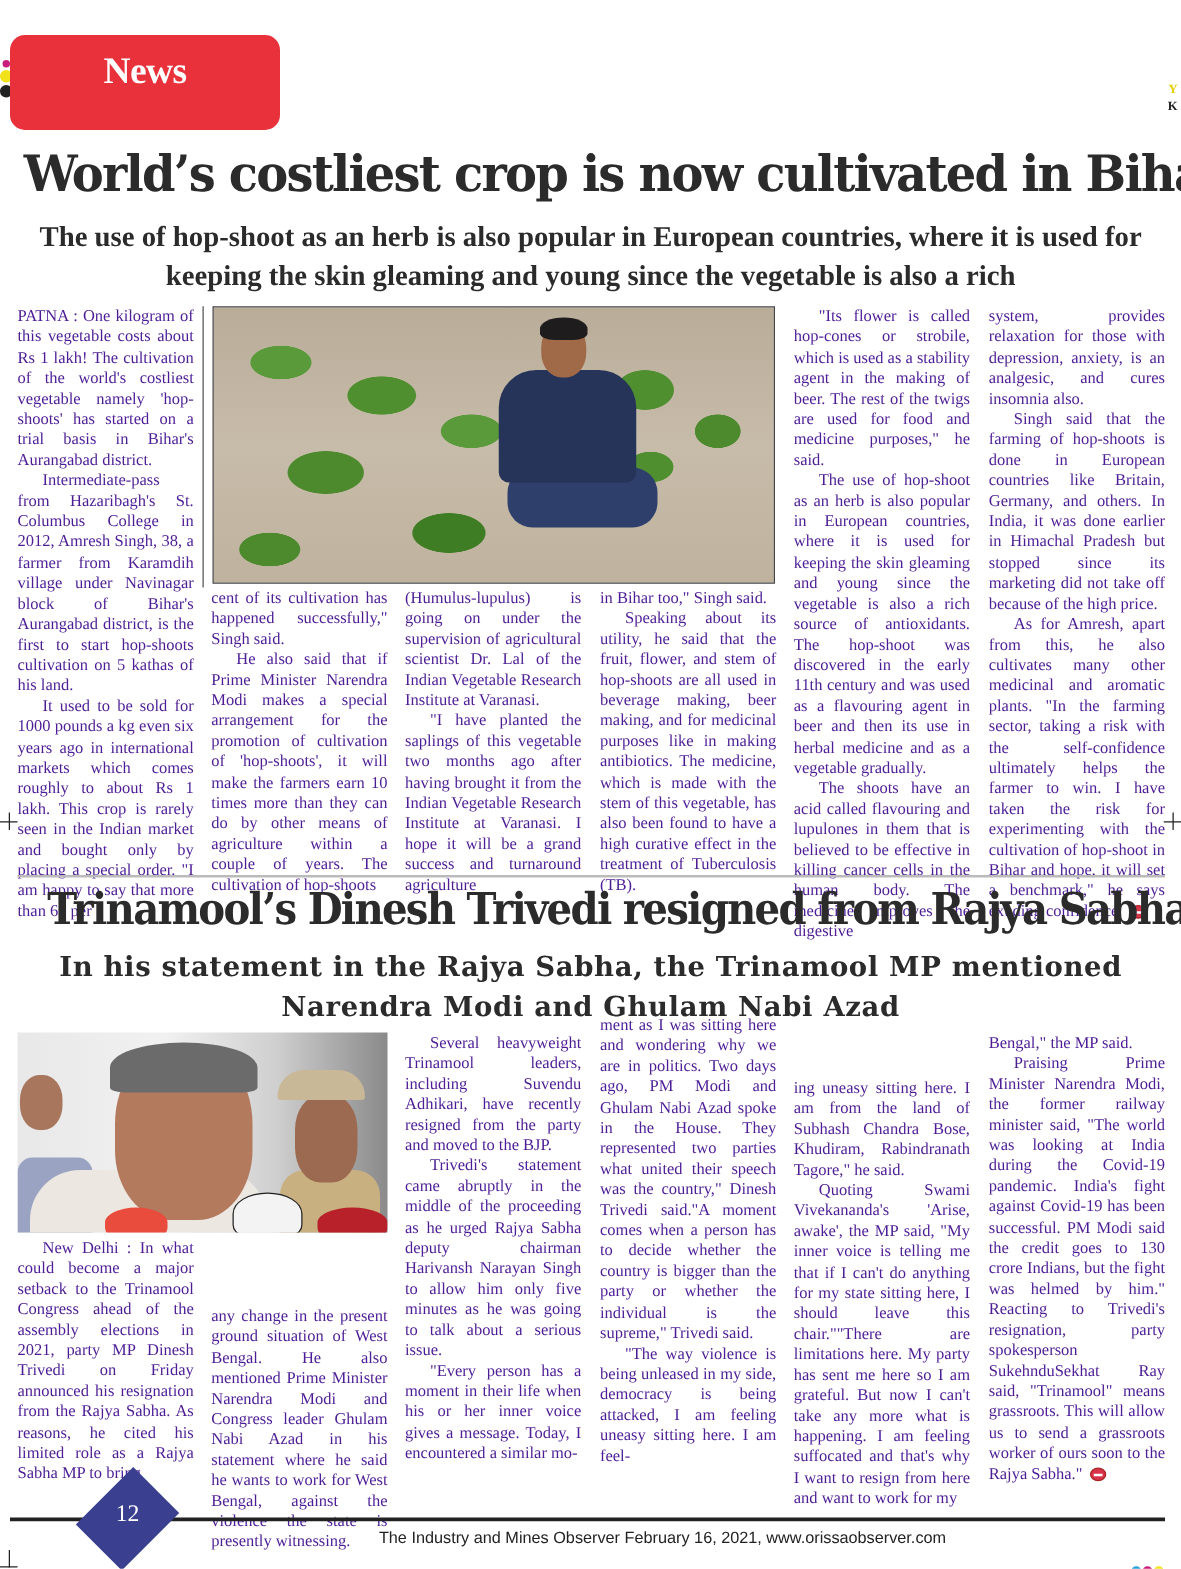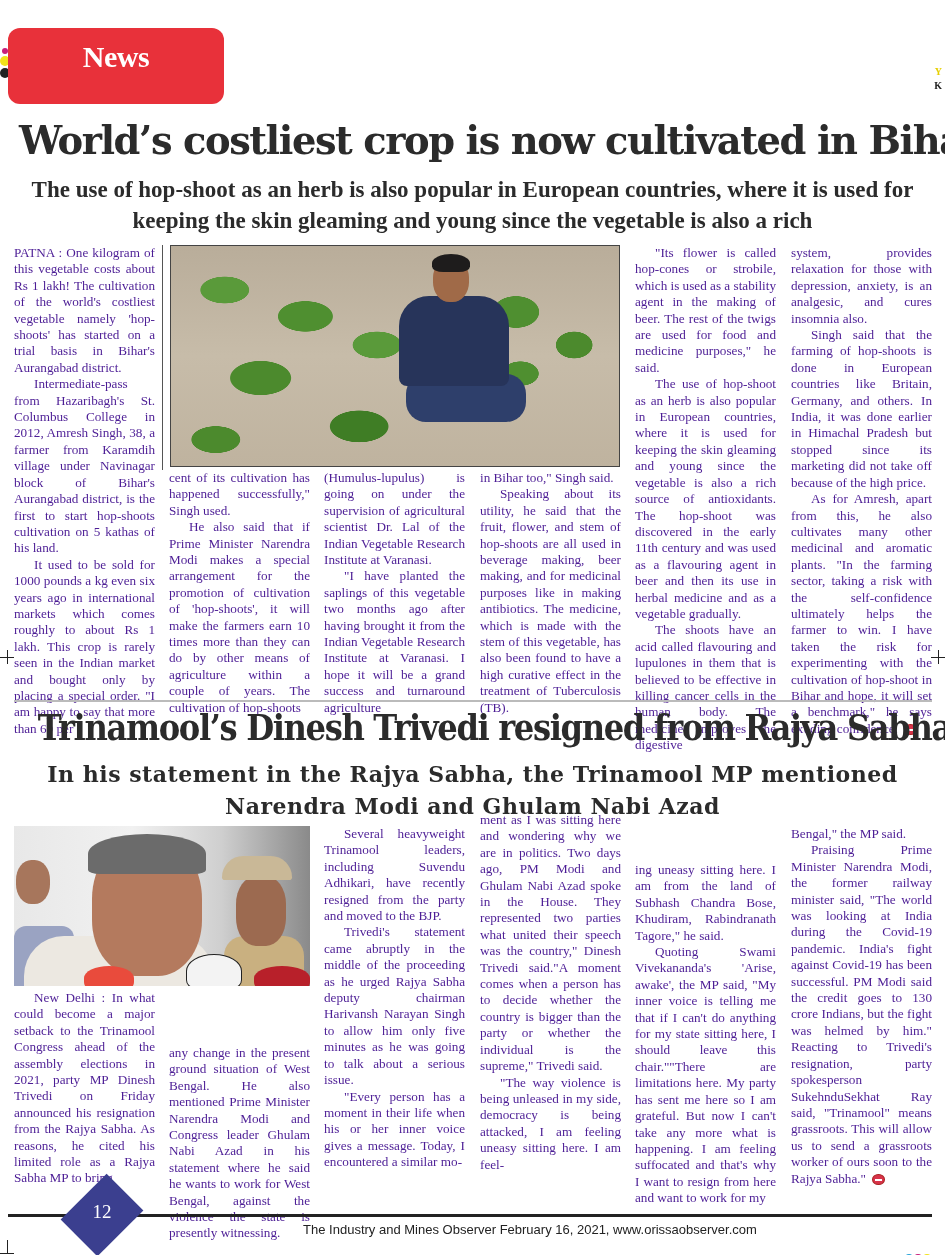--- a/index.html
+++ b/index.html
@@ -142,7 +142,7 @@
 </div>
 
 <div class="abs col" style="left:169px;top:470px;width:141px;">
-  <p class="first">cent of its cultivation has happened successfully," Singh used.</p>
+  <p class="first">cent of its cultivation has happened successfully," Singh said.</p>
   <p>He also said that if Prime Minister Narendra Modi makes a special arrangement for the promotion of cultivation of 'hop-shoots', it will make the farmers earn 10 times more than they can do by other means of agriculture within a couple of years. The cultivation of hop-shoots</p>
 </div>
 

